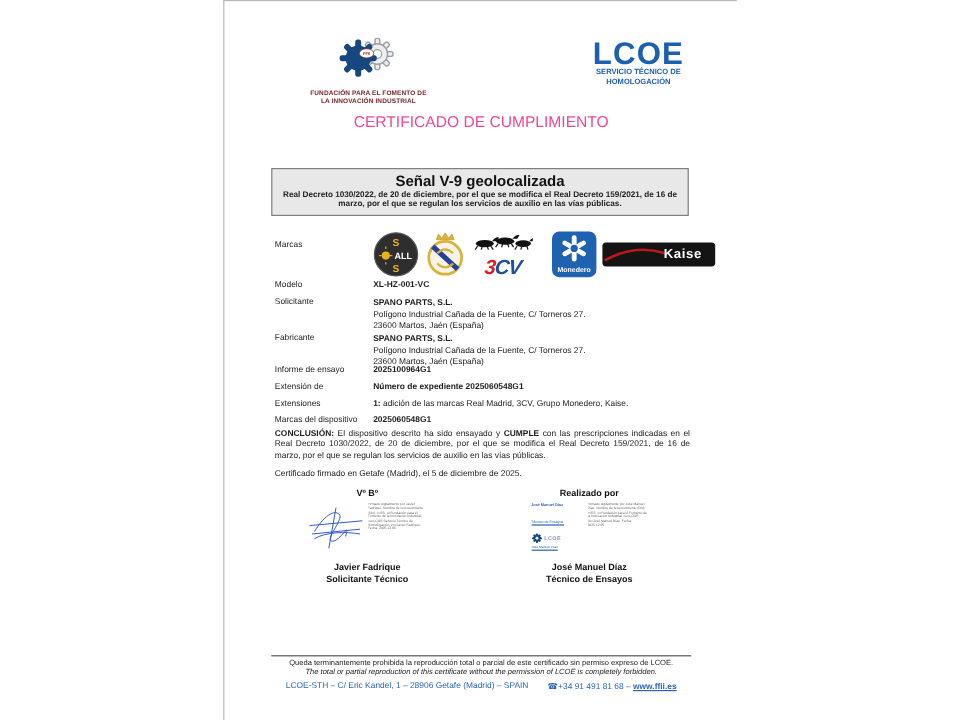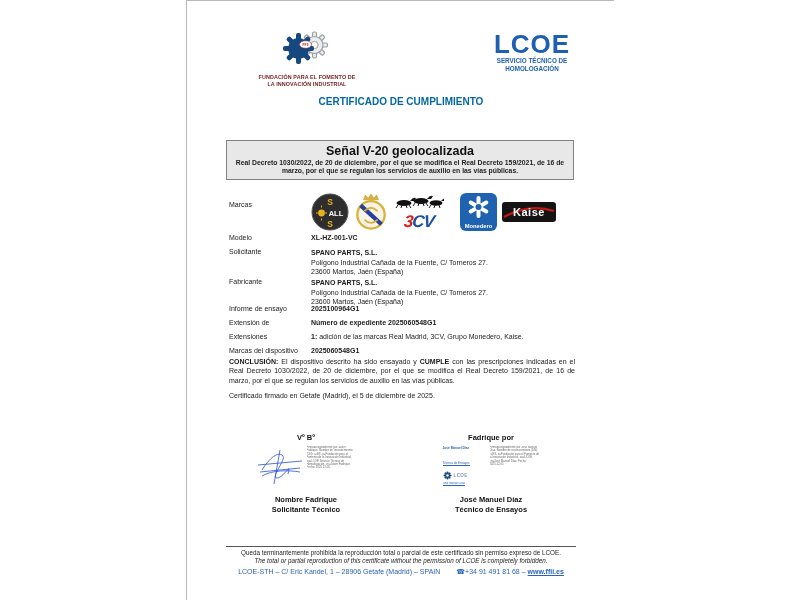--- a/index.html
+++ b/index.html
@@ -12,7 +12,7 @@
   .lcoe-word{font-size:26px;font-weight:bold;color:#1d5fb0;letter-spacing:1px;line-height:26px;}
   .lcoe-sub{font-size:6.3px;font-weight:bold;color:#1d5fb0;line-height:7.6px;}
   
-  .doc-title{position:absolute;left:0;top:93px;width:428px;text-align:center;font-size:10px;font-weight:bold;color:#0369a1;line-height:15.5px;}
+  .doc-title{position:absolute;left:0;top:93px;width:428px;text-align:center;font-size:13px;font-weight:normal;color:#ec4899;line-height:15.5px;}
   
   .subject-box{position:absolute;left:39px;top:139px;width:348px;background:#e8e8e8;border:1px solid #808080;box-sizing:border-box;text-align:center;padding:3px 6px 4px 6px;}
   .subject-title{font-size:12.5px;font-weight:bold;color:#111;line-height:14px;}

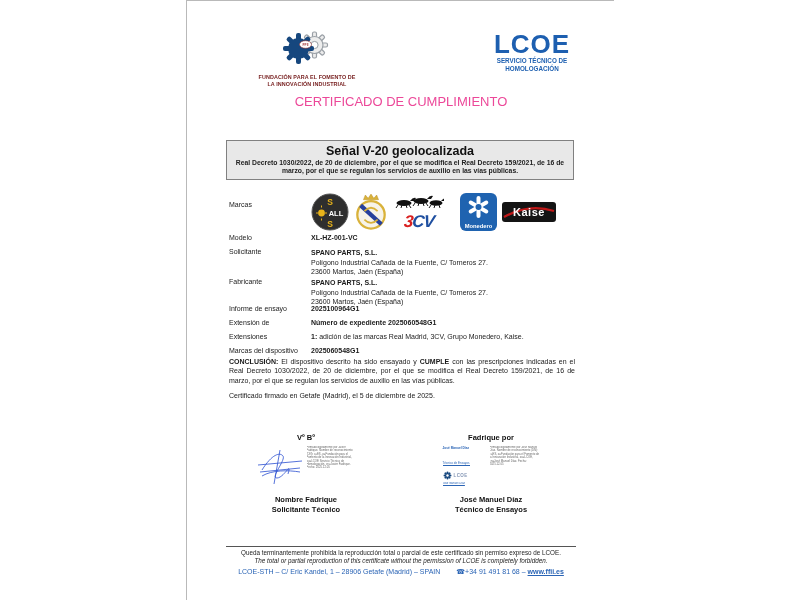--- a/index.html
+++ b/index.html
@@ -101,7 +101,7 @@
   </div>
 
   <div class="subject-box">
-    <div class="subject-title">Señal V-20 geolocalizada</div>
+    <div class="subject-title">Señal V-9 geolocalizada</div>
     <div class="subject-body">Real Decreto 1030/2022, de 20 de diciembre, por el que se modifica el Real Decreto 159/2021, de 16 de marzo, por el que se regulan los servicios de auxilio en las vías públicas.</div>
   </div>
 

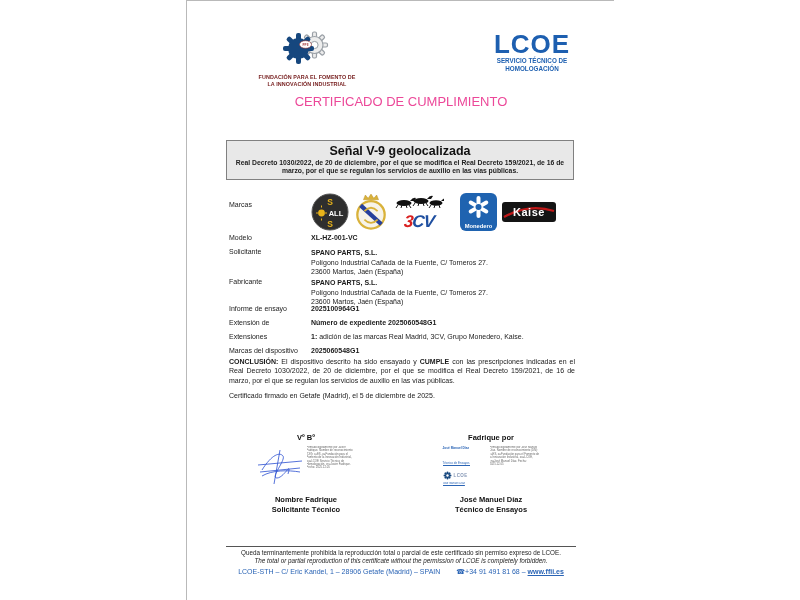--- a/index.html
+++ b/index.html
@@ -32,7 +32,7 @@
   .cv3-b{color:#1f4fa0;}
   .logo-mon{width:37px;height:38px;background:#1f63b0;border-radius:6px;position:relative;text-align:center;}
   .mon-text{position:absolute;bottom:2px;left:0;width:100%;color:#fff;font-size:5.8px;font-weight:bold;}
-  .logo-kaise{width:54px;height:20px;background:#141414;border-radius:3px;position:relative;text-align:center;overflow:hidden;}
+  .logo-kaise{width:54px;height:20px;background:#141414;border-radius:3px;position:relative;text-align:center;overflow:hidden;padding-left:40px;}
   .kaise-text{position:relative;color:#fff;font-size:11px;font-weight:bold;line-height:20px;letter-spacing:.5px;}
   .kaise-swoosh{position:absolute;left:0;top:0;}
   

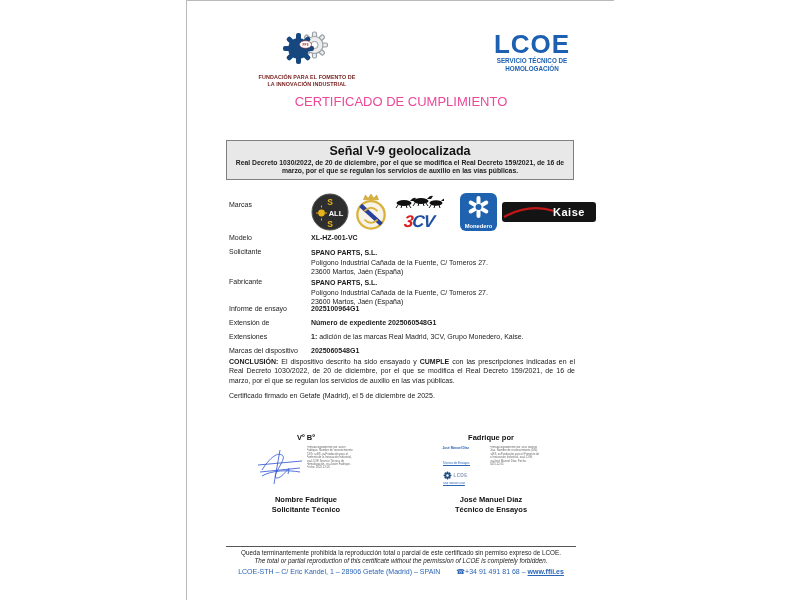--- a/index.html
+++ b/index.html
@@ -42,7 +42,7 @@
   .sig-col{position:absolute;top:405px;width:150px;text-align:center;}
   .sig-left{left:44px;}
   .sig-right{left:229px;}
-  .sig-head{font-size:7.5px;font-weight:bold;color:#111;margin-top:27px;}
+  .sig-head{font-size:7.5px;font-weight:bold;color:#111;}
   .sig-art{margin-top:4px;height:46px;display:flex;justify-content:center;gap:3px;}
   .microtext{width:50px;font-size:2.8px;line-height:3.4px;color:#666;text-align:left;overflow:hidden;height:42px;}
   .stamp-left{width:44px;text-align:left;}

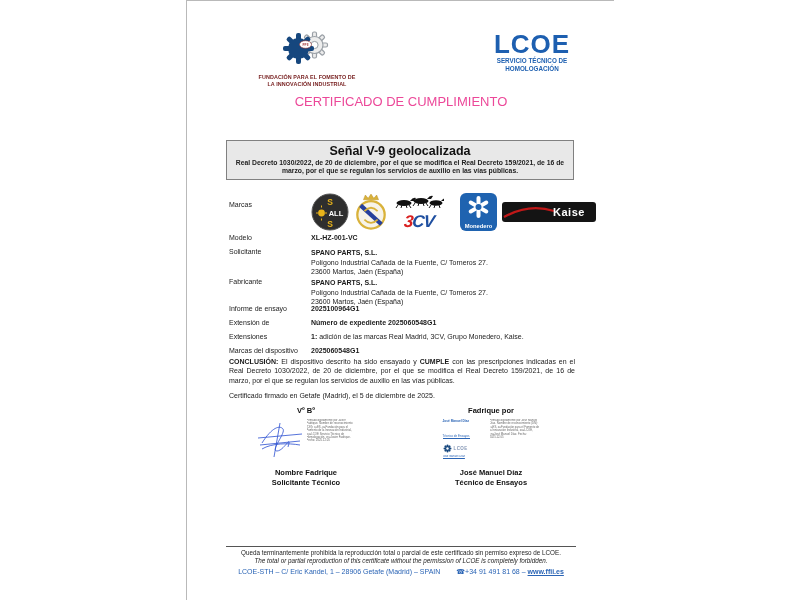--- a/index.html
+++ b/index.html
@@ -217,7 +217,7 @@
   </div>
 
   <div class="sig-col sig-right">
-    <div class="sig-head">Fadrique por</div>
+    <div class="sig-head">Realizado por</div>
     <div class="sig-art">
       <div class="stamp-left">
         <div class="stamp-name">José Manuel Díaz</div>

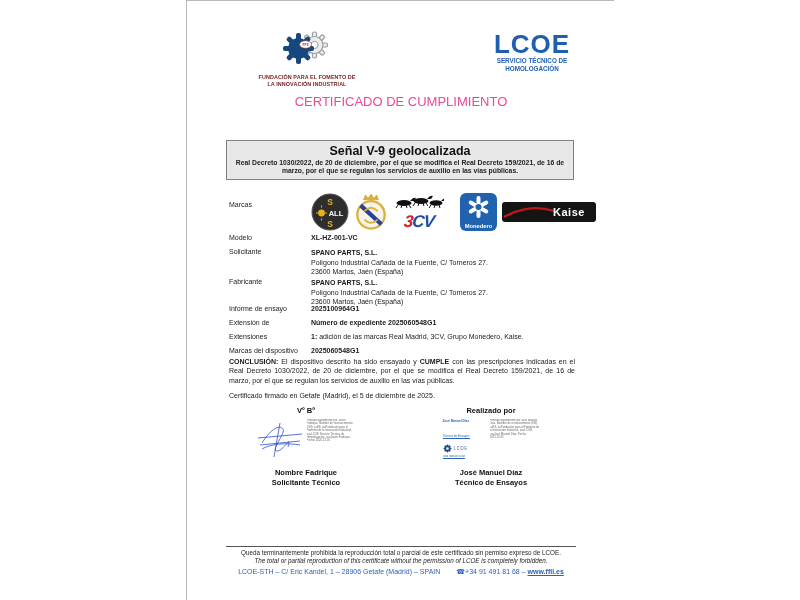--- a/index.html
+++ b/index.html
@@ -211,7 +211,7 @@
       <div class="microtext">Firmado digitalmente por Javier Fadrique. Nombre de reconocimiento (DN): c=ES, o=Fundación para el Fomento de la Innovación Industrial, ou=LCOE Servicio Técnico de Homologación, cn=Javier Fadrique. Fecha: 2025.12.05</div>
     </div>
     <div class="sig-name">
-      <div>Nombre Fadrique</div>
+      <div>Javier Fadrique</div>
       <div>Solicitante Técnico</div>
     </div>
   </div>

